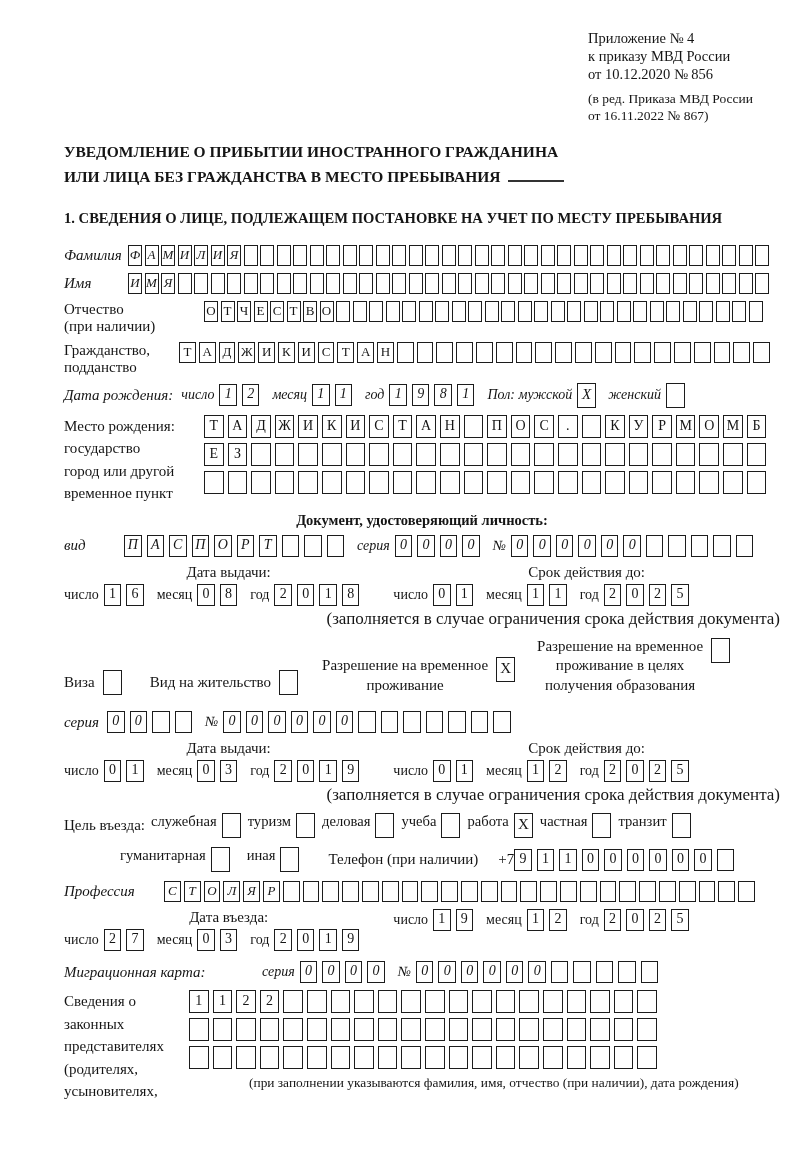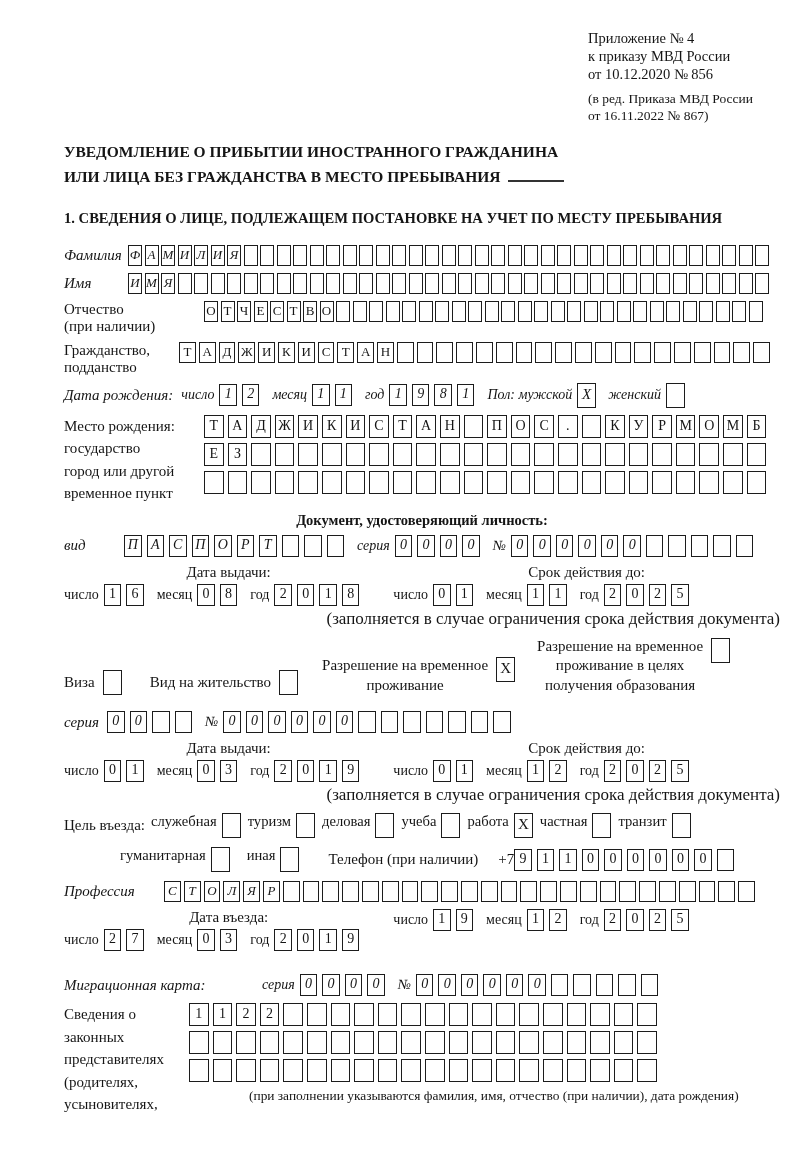--- a/index.html
+++ b/index.html
@@ -742,7 +742,7 @@
     </div>
   </div>
 
-  <div class="row center" style="margin-top:23px">
+  <div class="row center" style="margin-top:10px">
     <span class="lbl" style="width:170px">Миграционная карта:</span>
     <span class="w" style="margin-left:28px">серия</span>
     <span class="boxes sz-d">

